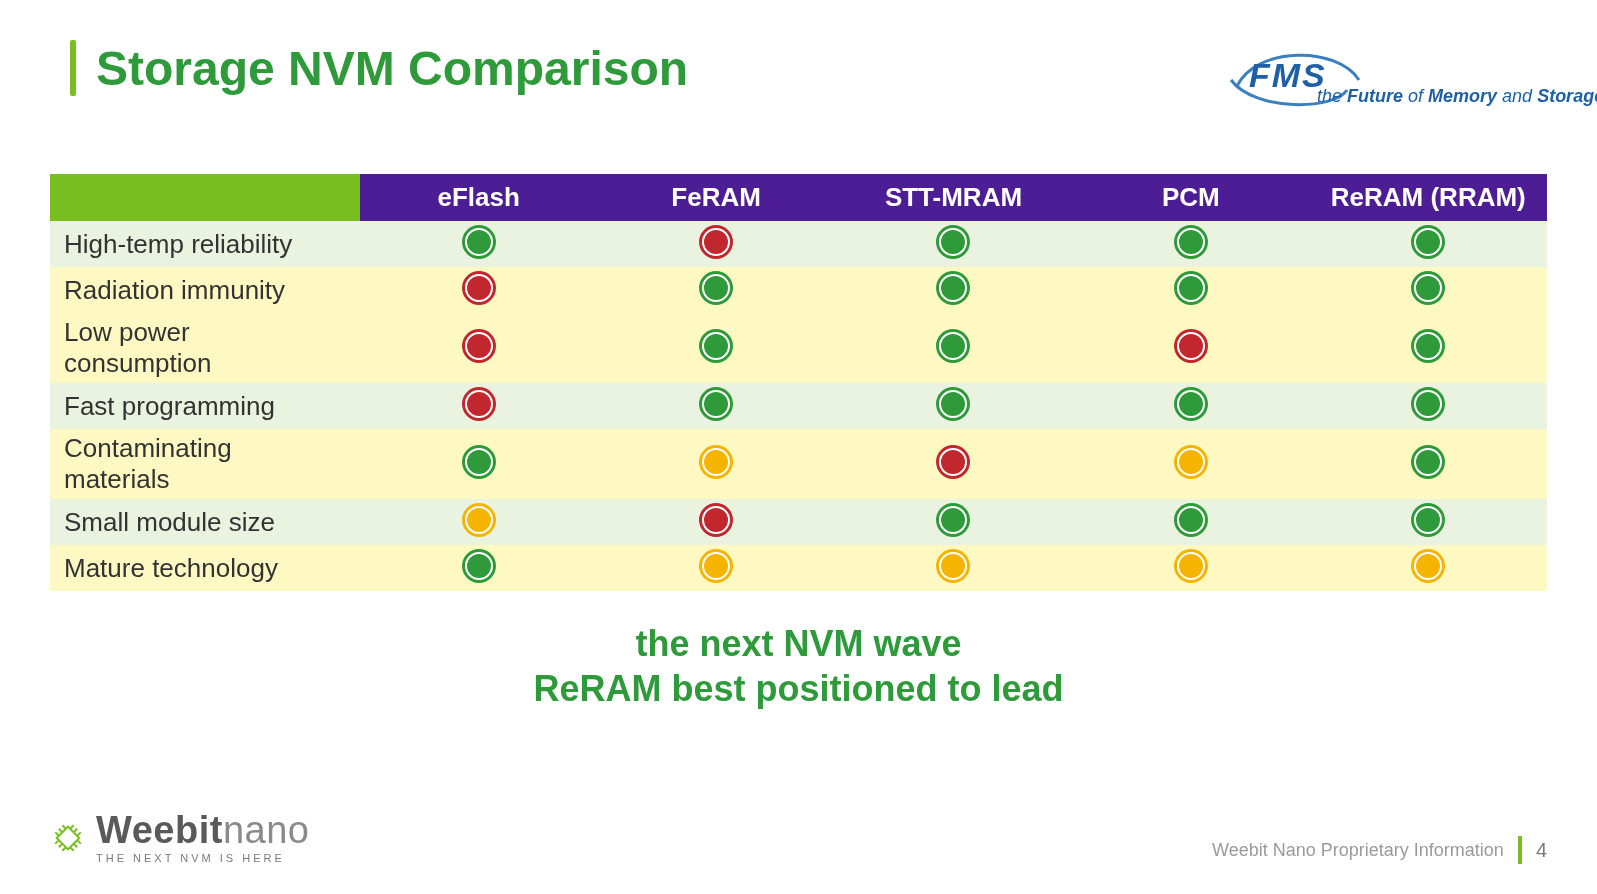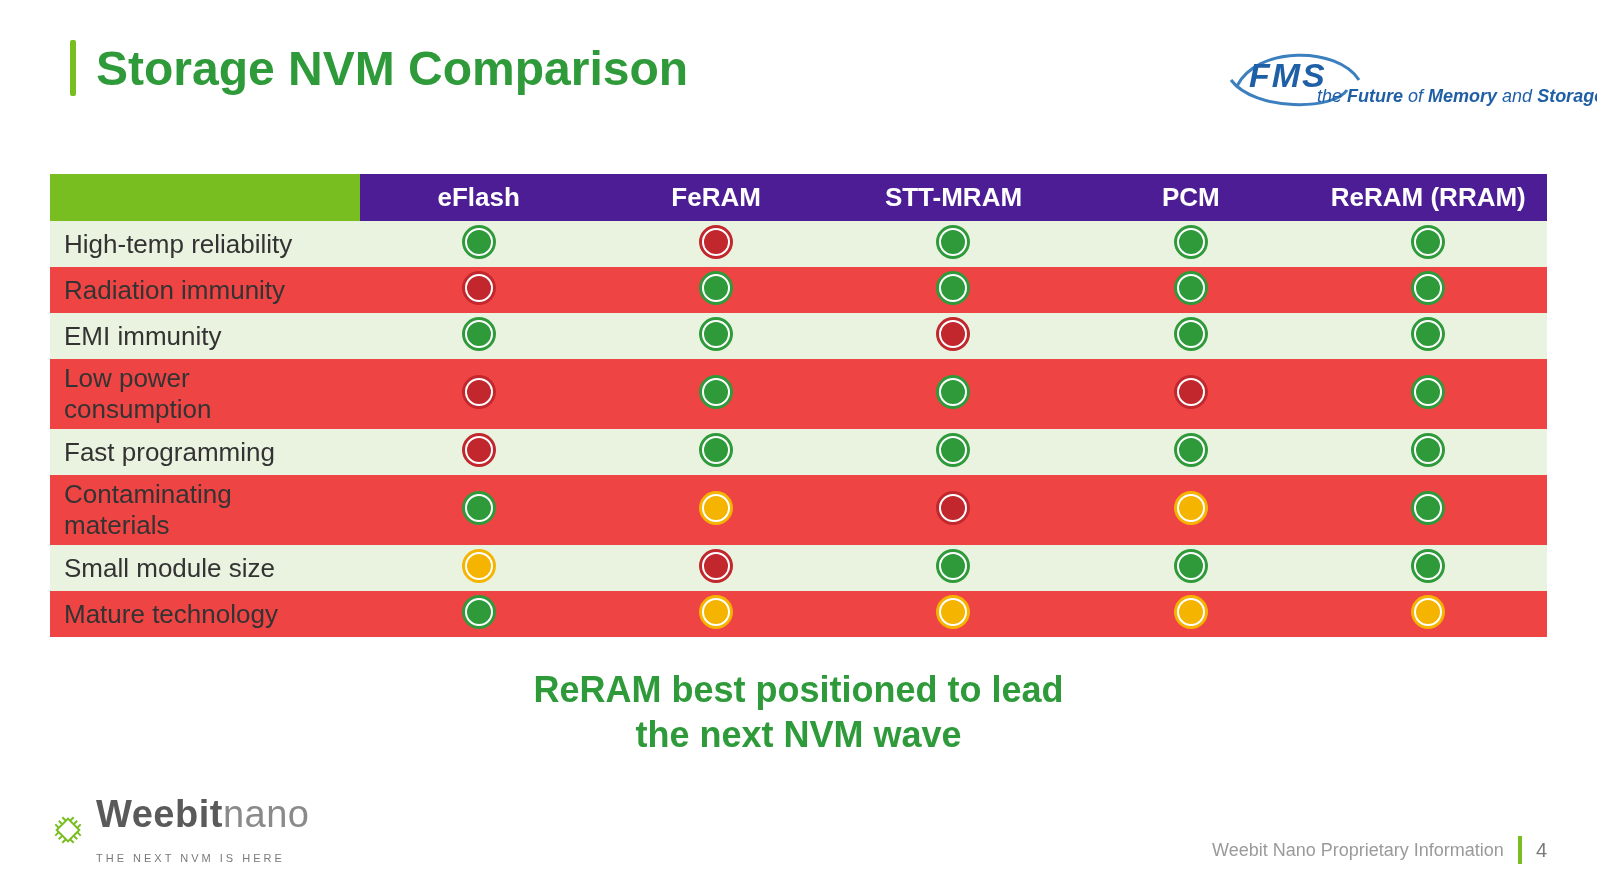--- a/index.html
+++ b/index.html
@@ -27,7 +27,7 @@
   td { padding: 4px 27px; text-align: center; vertical-align: middle; height: 44px; margin-left: 20px; }
   td.rowlabel { text-align: left; font-size: 26px; color: #333; padding-left: 14px; }
   tr.even td { background: #e9f3df; }
-  tr.odd  td { background: #ef4444; }
+  tr.odd  td { background: #fef9c3; }
   col.c0 { width: 310px; }
   col.cN { width: auto; }
 

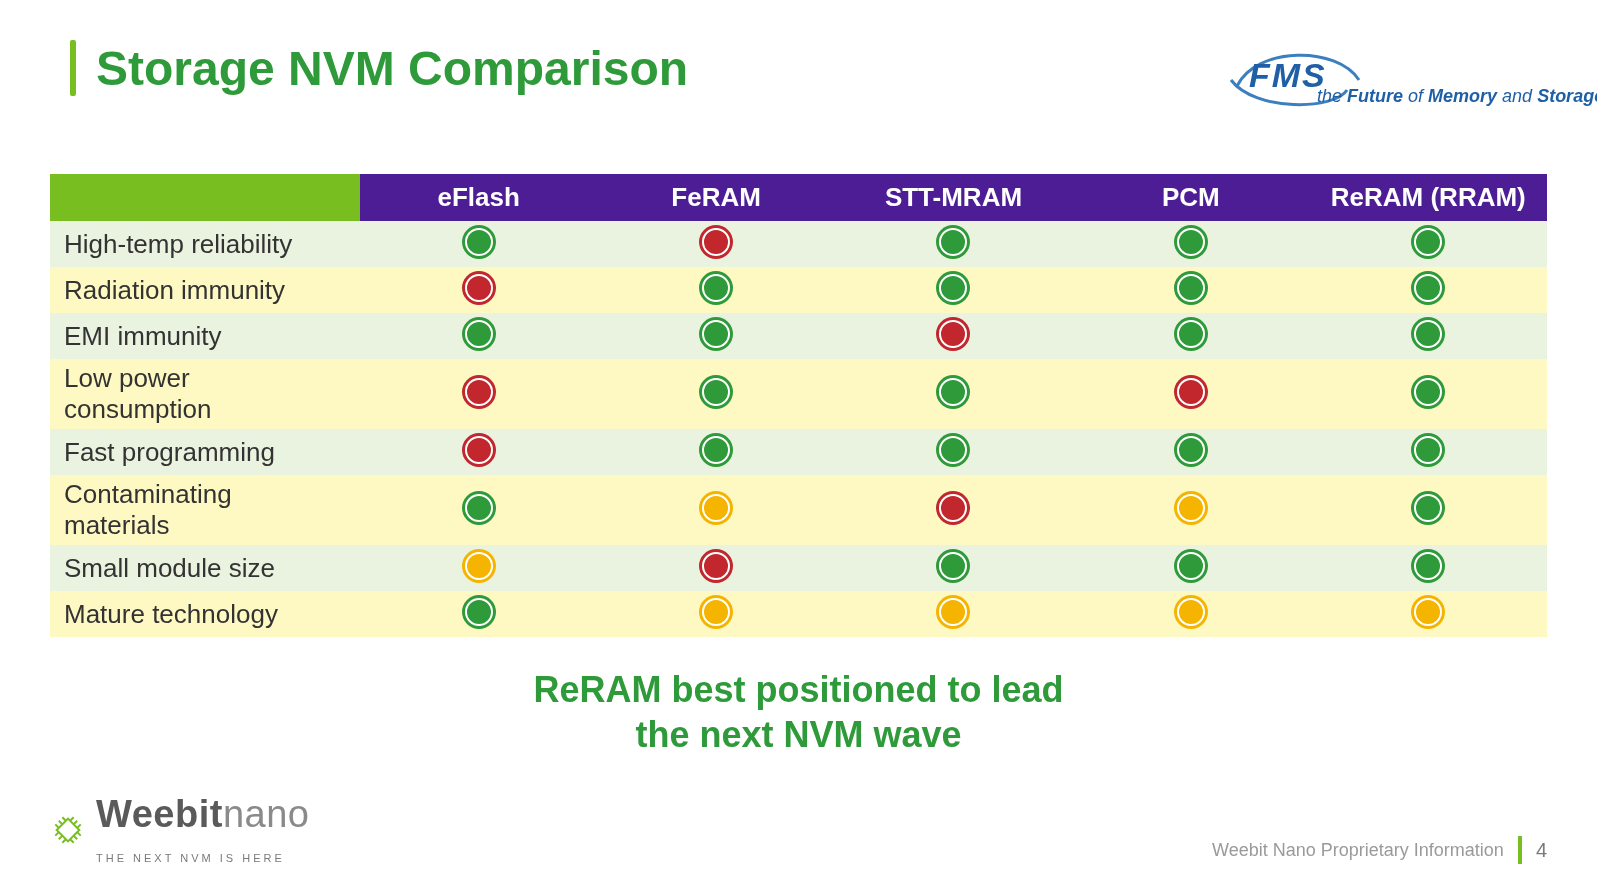--- a/index.html
+++ b/index.html
@@ -112,14 +112,6 @@
             <td><span class="dot green"></span></td>
             <td><span class="dot green"></span></td>
           </tr>
-          <tr class="even">
-            <td class="rowlabel">EMI immunity</td>
-            <td><span class="dot green"></span></td>
-            <td><span class="dot green"></span></td>
-            <td><span class="dot red"></span></td>
-            <td><span class="dot green"></span></td>
-            <td><span class="dot green"></span></td>
-          </tr>
           <tr class="odd">
             <td class="rowlabel">Low power consumption</td>
             <td><span class="dot red"></span></td>

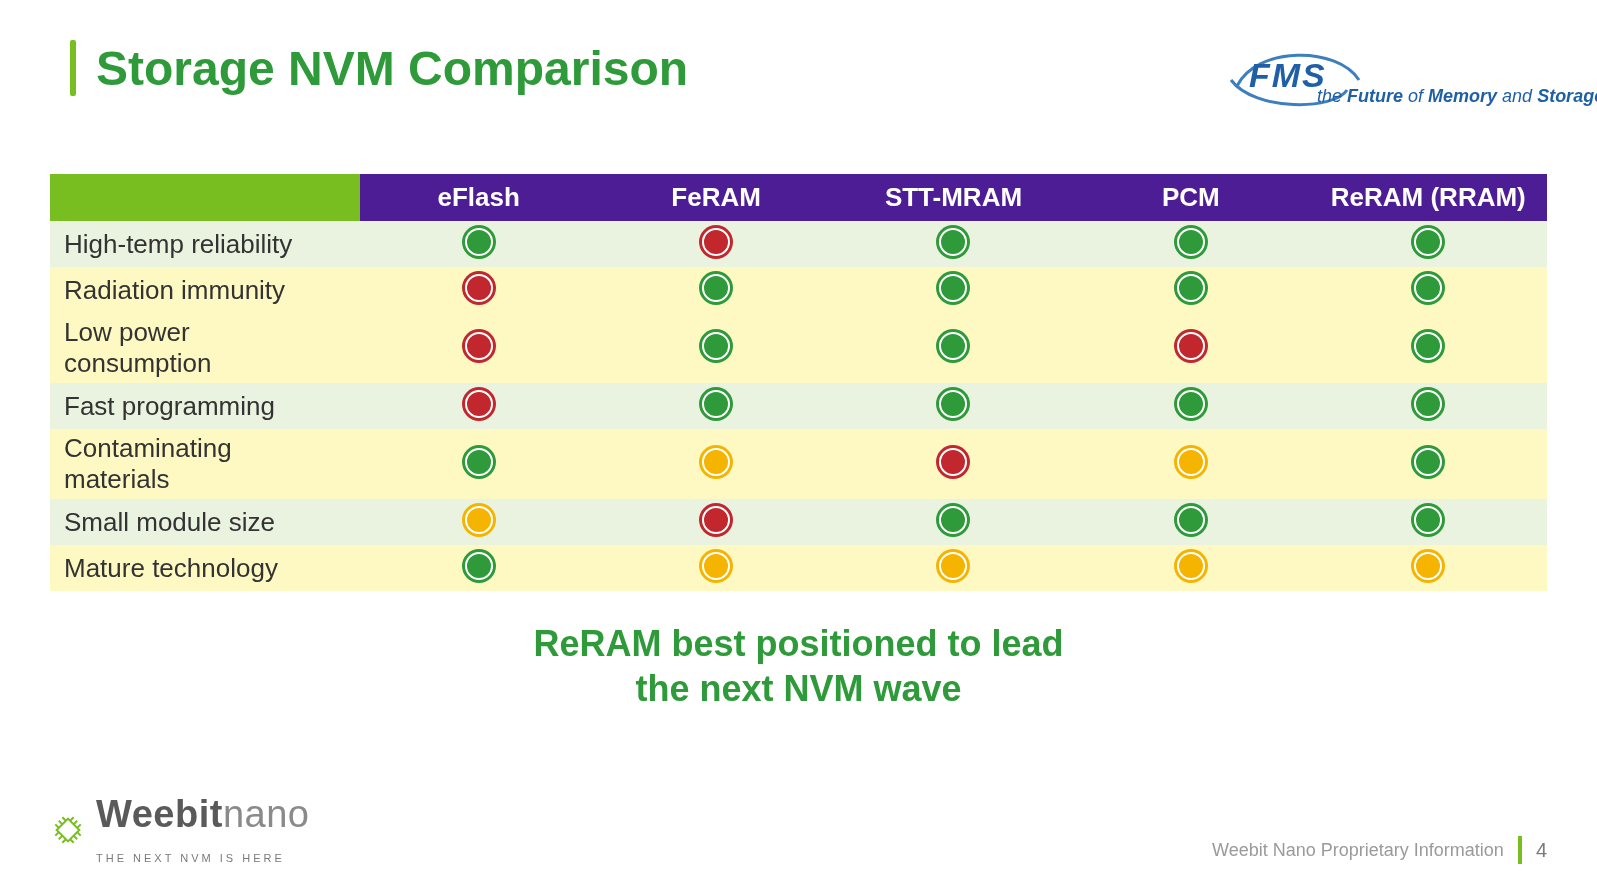--- a/index.html
+++ b/index.html
@@ -157,8 +157,8 @@
   </div>
 
   <div class="conclusion">
+    <div>the next NVM wave</div>
     <div>ReRAM best positioned to lead</div>
-    <div>the next NVM wave</div>
   </div>
 
   <div class="footer">

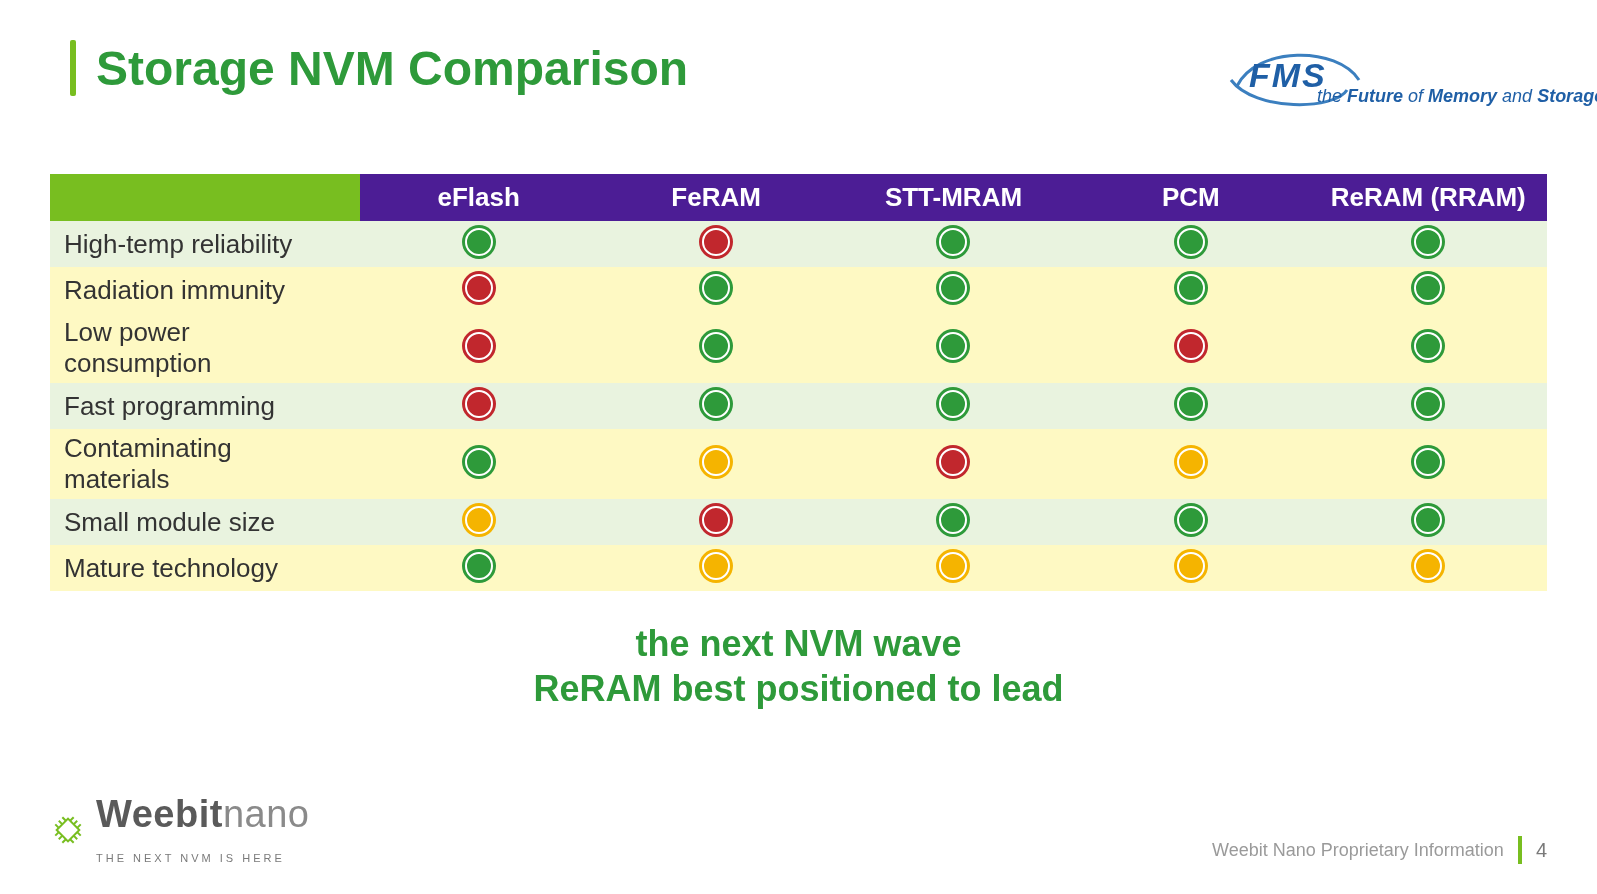--- a/index.html
+++ b/index.html
@@ -48,7 +48,7 @@
   .weebit-name { font-size: 38px; letter-spacing: 0.5px; }
   .weebit-name .w1 { color: #5a5a5a; font-weight: 700; }
   .weebit-name .w2 { color: #8a8a8a; font-weight: 300; }
-  .weebit-tag { font-size: 11px; letter-spacing: 3px; color: #7a7a7a; margin-top: 20px; }
+  .weebit-tag { font-size: 11px; letter-spacing: 3px; color: #7a7a7a; margin-top: 4px; }
   .prop { display: flex; align-items: center; gap: 14px; color: #9a9a9a; font-size: 18px; }
   .prop .vbar { width: 4px; height: 28px; background: #78be20; }
   .pagenum { color: #7a7a7a; font-size: 20px; }

